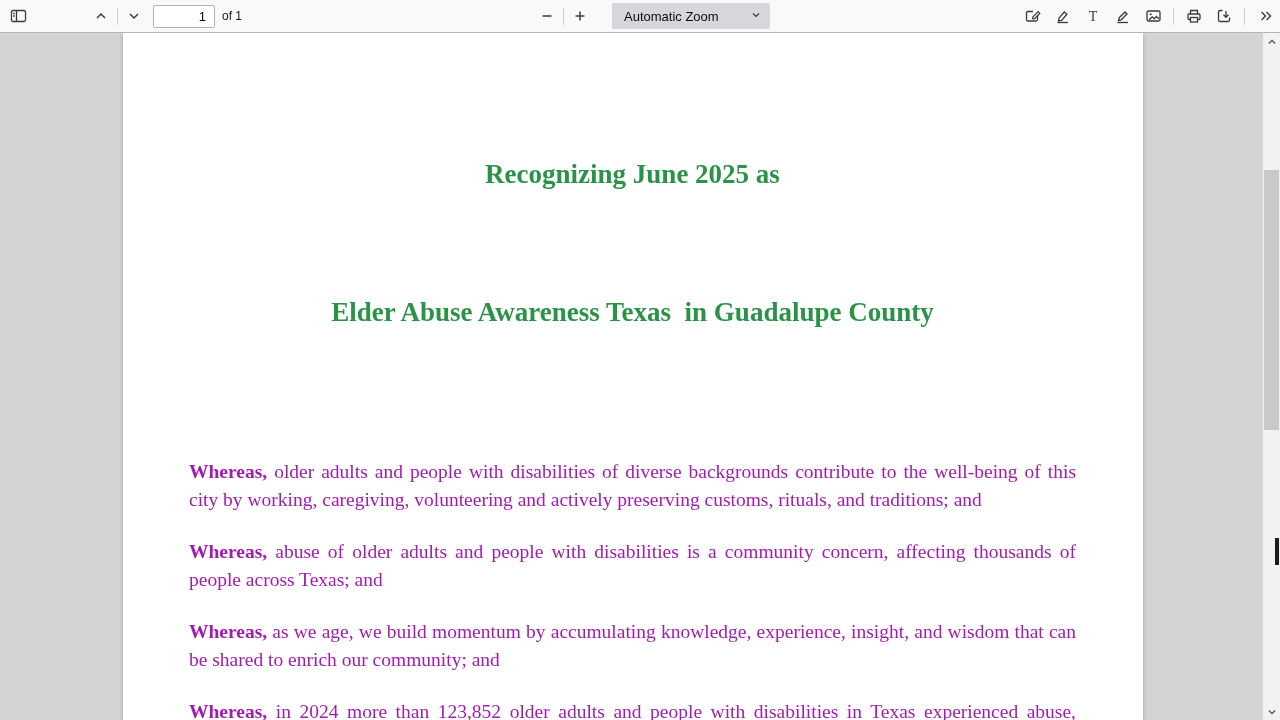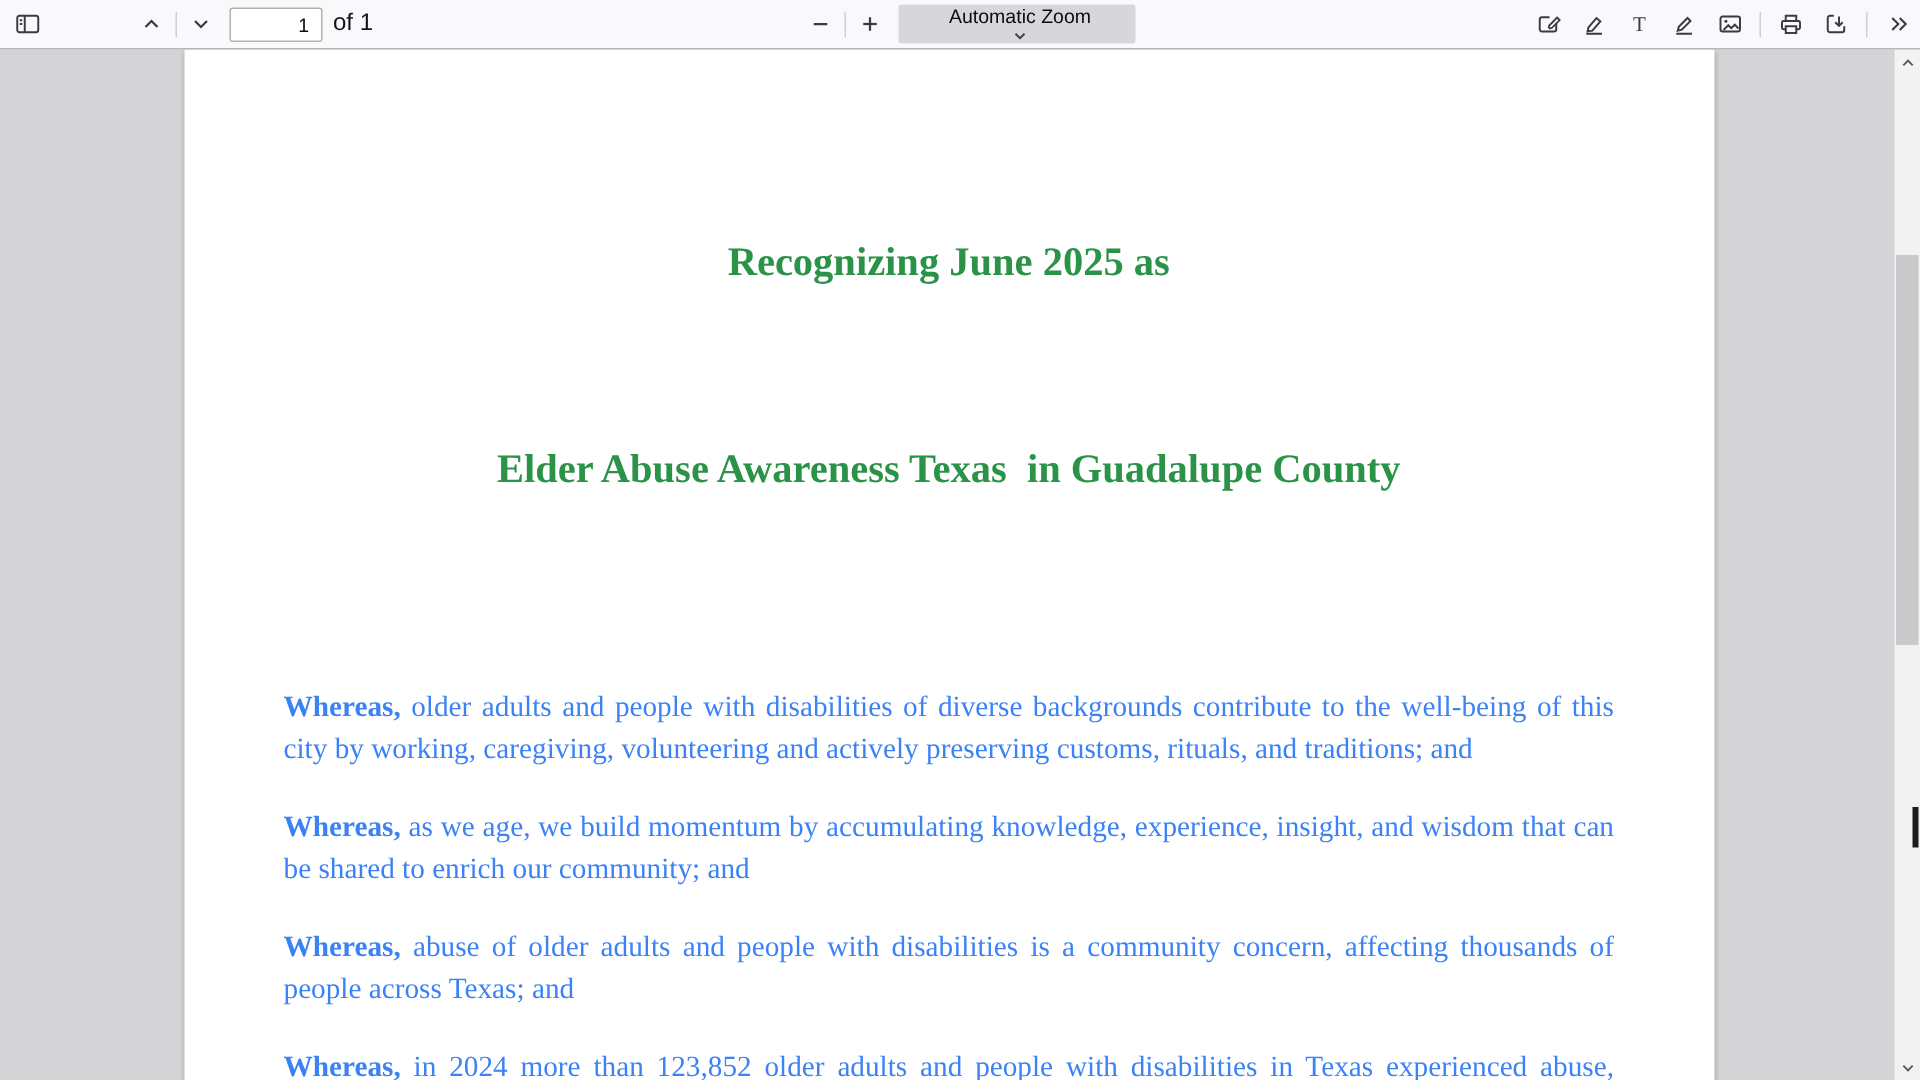--- a/index.html
+++ b/index.html
@@ -18,7 +18,7 @@
   .page-input{width:48px;height:21px;border:1px solid #b1b1b3;border-radius:2px;
     background:#fff;text-align:right;padding:0 8px 0 4px;font-size:13px;color:#0c0c0d;
     font-family:"Liberation Sans",sans-serif;margin-left:6px;}
-  .of-label{font-size:16px;color:#15141a;margin-left:7px;}
+  .of-label{font-size:12px;color:#15141a;margin-left:7px;}
   .zoomgrp{position:absolute;left:534px;top:0;height:32px;display:flex;align-items:center;}
   .zoom-select{margin-left:6px;width:138px;height:26px;background:#d7d7db;border-radius:2px;
     display:flex;align-items:center;justify-content:space-between;padding:0 8px 0 12px;

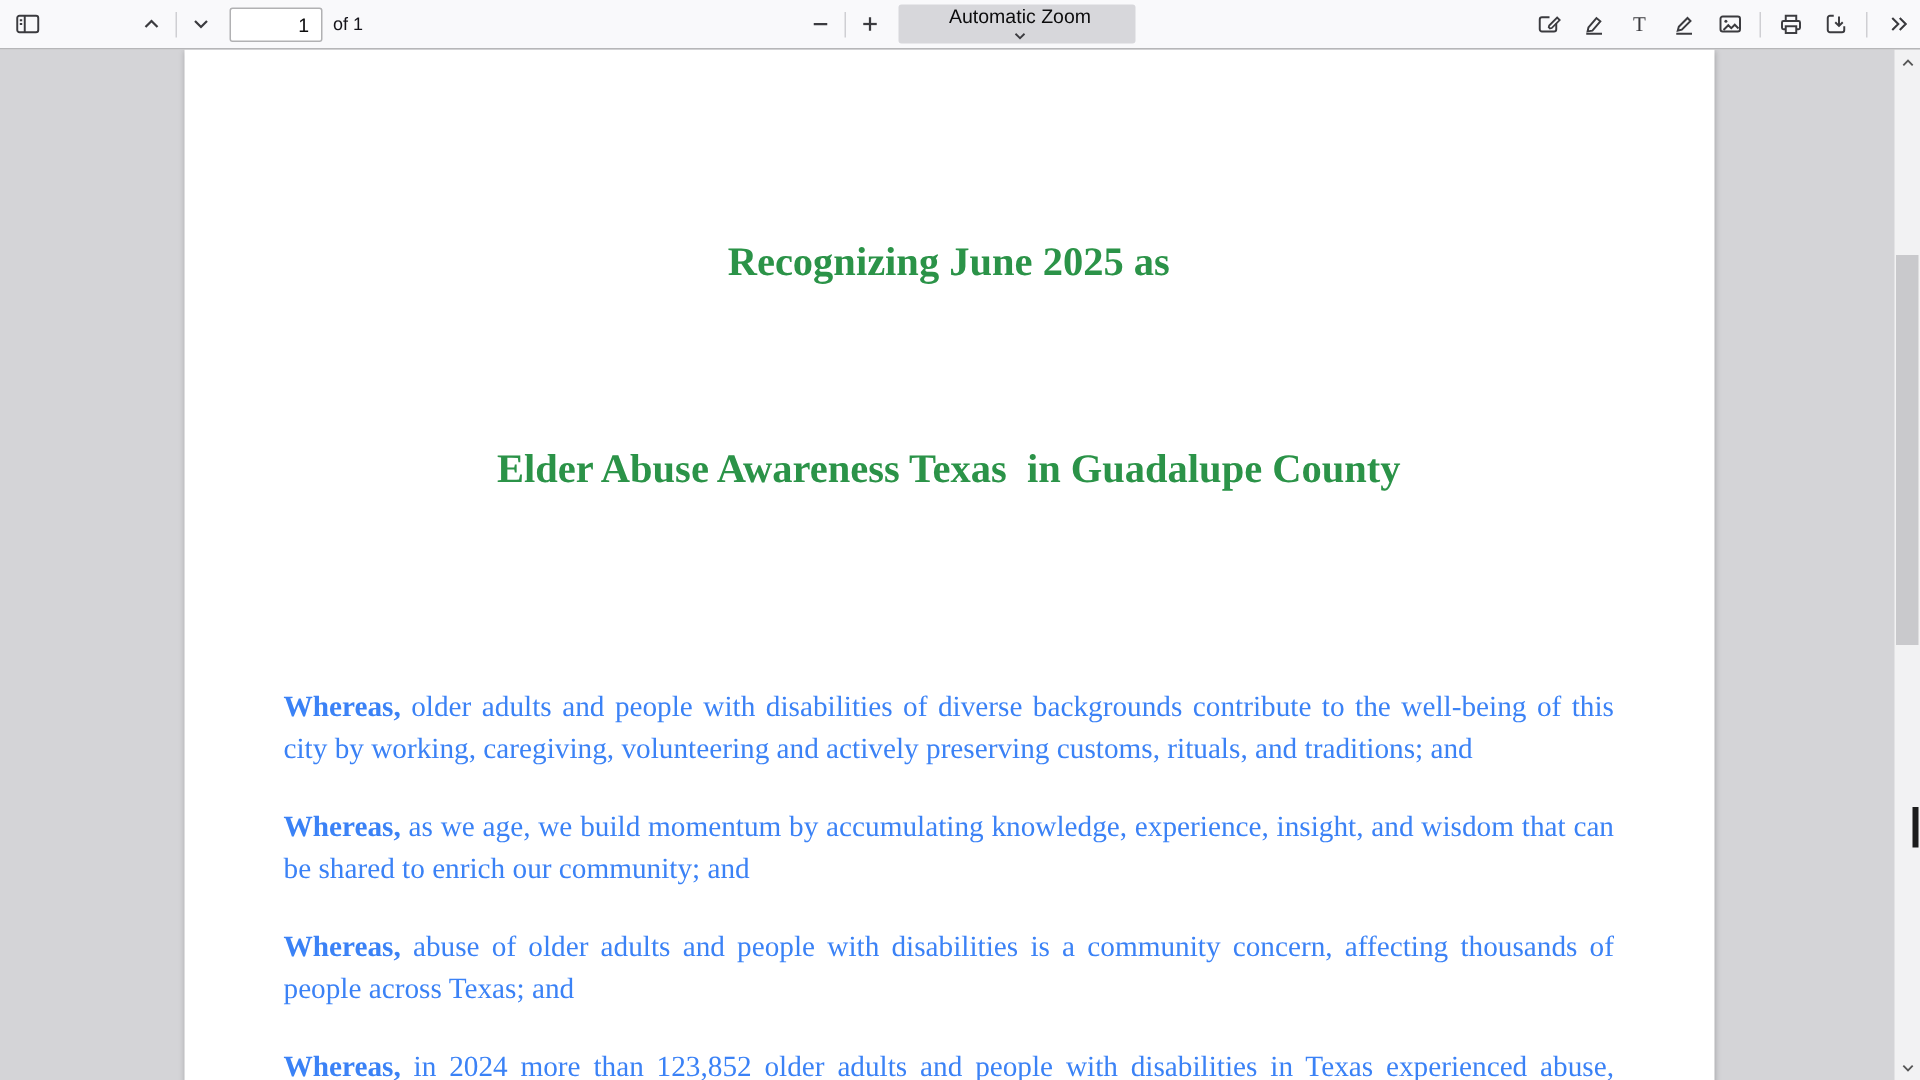--- a/index.html
+++ b/index.html
@@ -20,9 +20,9 @@
     font-family:"Liberation Sans",sans-serif;margin-left:6px;}
   .of-label{font-size:12px;color:#15141a;margin-left:7px;}
   .zoomgrp{position:absolute;left:534px;top:0;height:32px;display:flex;align-items:center;}
-  .zoom-select{margin-left:6px;width:138px;height:26px;background:#d7d7db;border-radius:2px;
+  .zoom-select{margin-left:19px;width:138px;height:26px;background:#d7d7db;border-radius:2px;
     display:flex;align-items:center;justify-content:space-between;padding:0 8px 0 12px;
-    font-size:13px;color:#0c0c0d;flex-direction:column;}
+    font-size:13px;color:#0c0c0d;}
   .rightgrp{position:absolute;right:2px;top:0;height:32px;display:flex;align-items:center;gap:4px;}
 
   

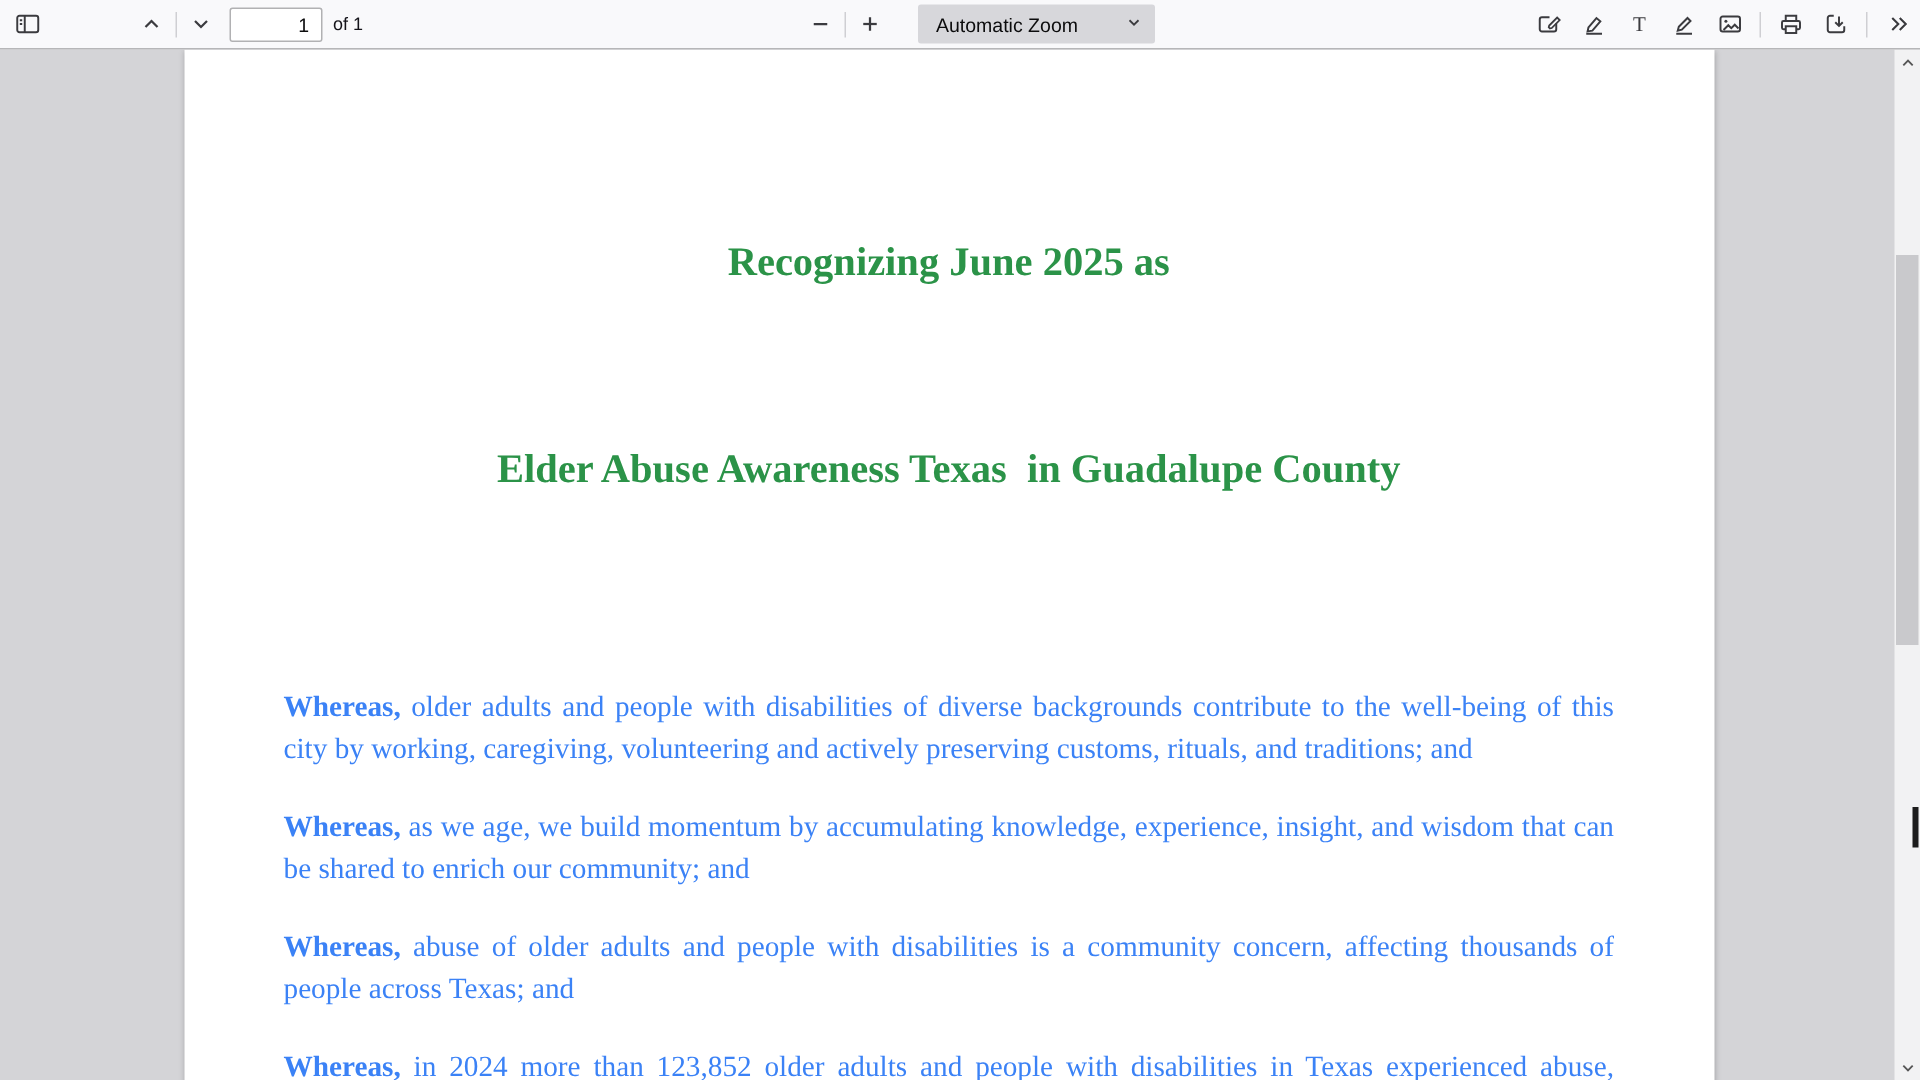--- a/index.html
+++ b/index.html
@@ -33,7 +33,7 @@
     line-height:46px;text-align:center;white-space:pre-wrap;}
   .doc-body{margin-top:31px;}
   .doc-body p{font-family:"Liberation Serif",serif;font-size:19.5px;line-height:28px;
-    color:#3b82f6;text-align:justify;margin:0 0 24px 0;}
+    color:#a21caf;text-align:justify;margin:0 0 24px 0;}
   .doc-body p b{font-weight:bold;}
 
   

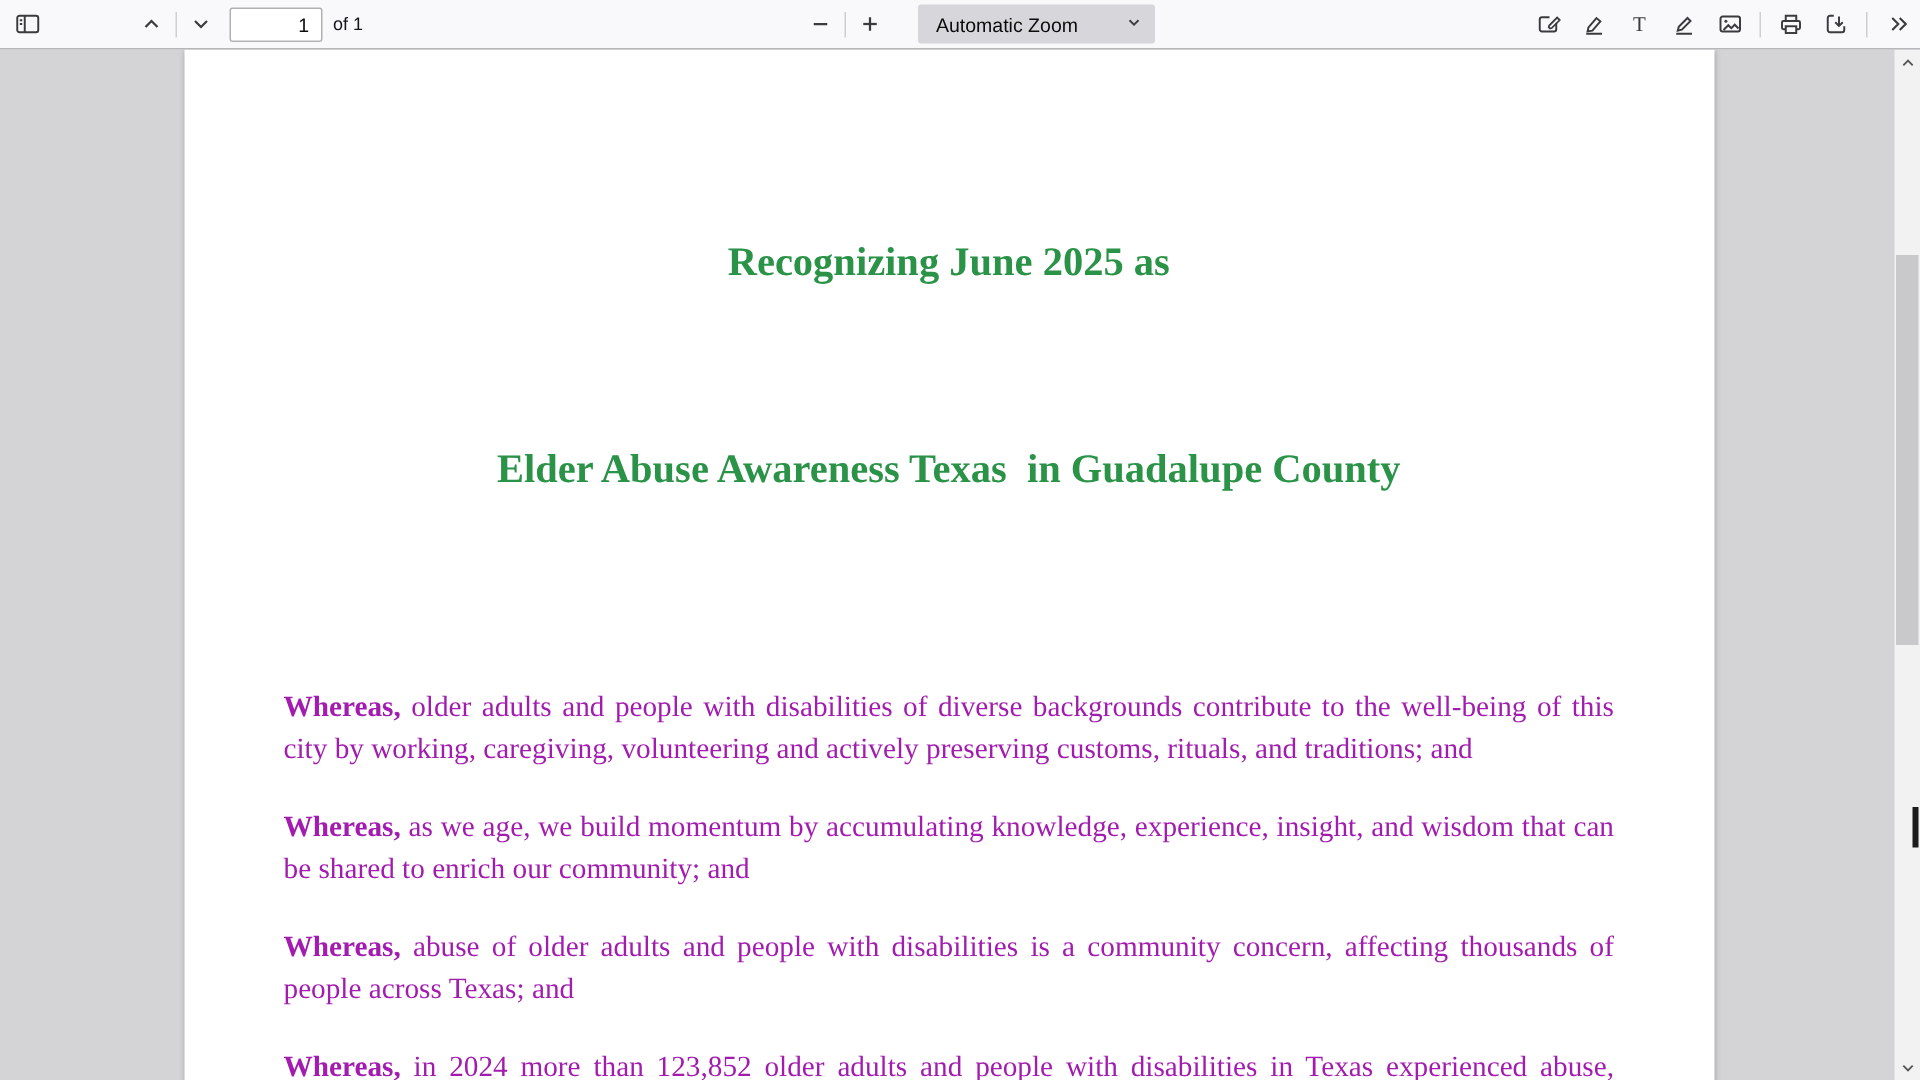--- a/index.html
+++ b/index.html
@@ -188,8 +188,8 @@
       </div>
       <div class="doc-body">
         <p><b>Whereas,</b><span> older adults and people with disabilities of diverse backgrounds contribute to the well-being of this city by working, caregiving, volunteering and actively preserving customs, rituals, and traditions; and</span></p>
+        <p><b>Whereas,</b><span> abuse of older adults and people with disabilities is a community concern, affecting thousands of people across Texas; and</span></p>
         <p><b>Whereas,</b><span> as we age, we build momentum by accumulating knowledge, experience, insight, and wisdom that can be shared to enrich our community; and</span></p>
-        <p><b>Whereas,</b><span> abuse of older adults and people with disabilities is a community concern, affecting thousands of people across Texas; and</span></p>
         <p><b>Whereas,</b><span> in 2024 more than 123,852 older adults and people with disabilities in Texas experienced abuse, including 590 individuals in Guadalupe County; and</span></p>
 
       </div>

